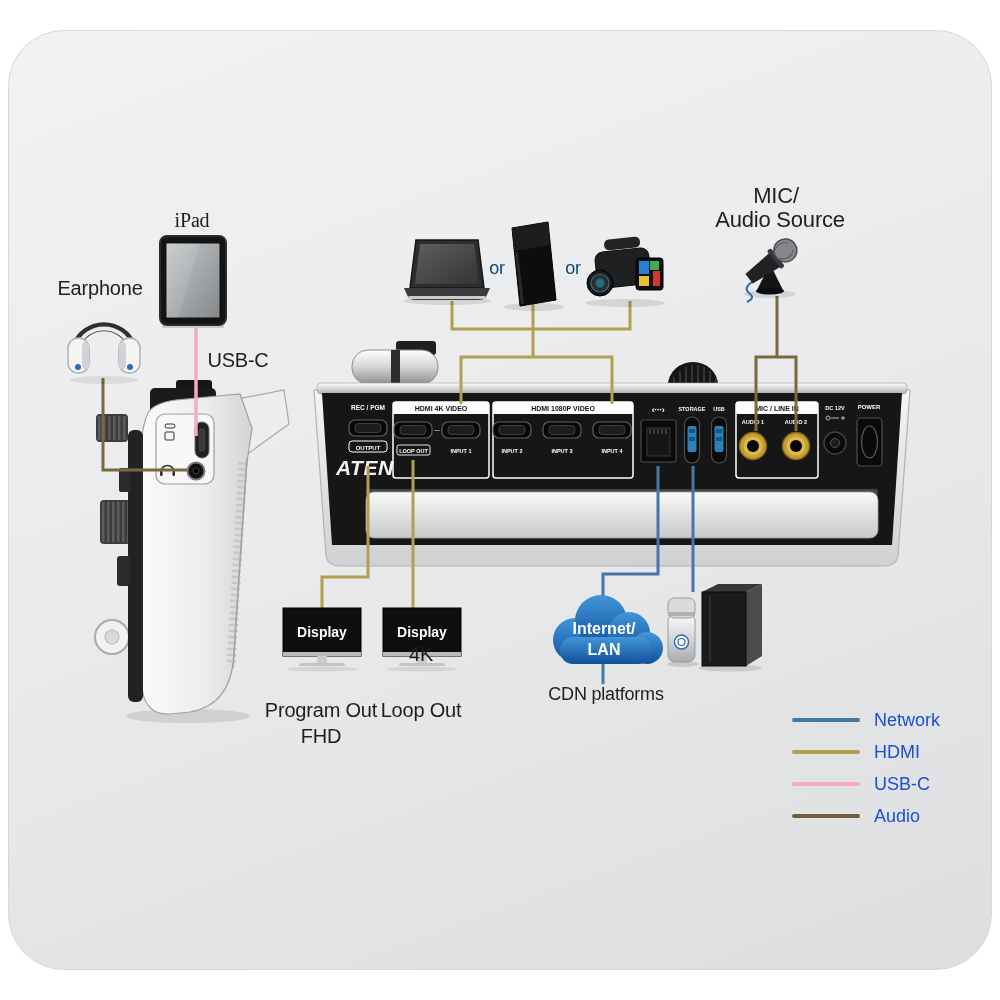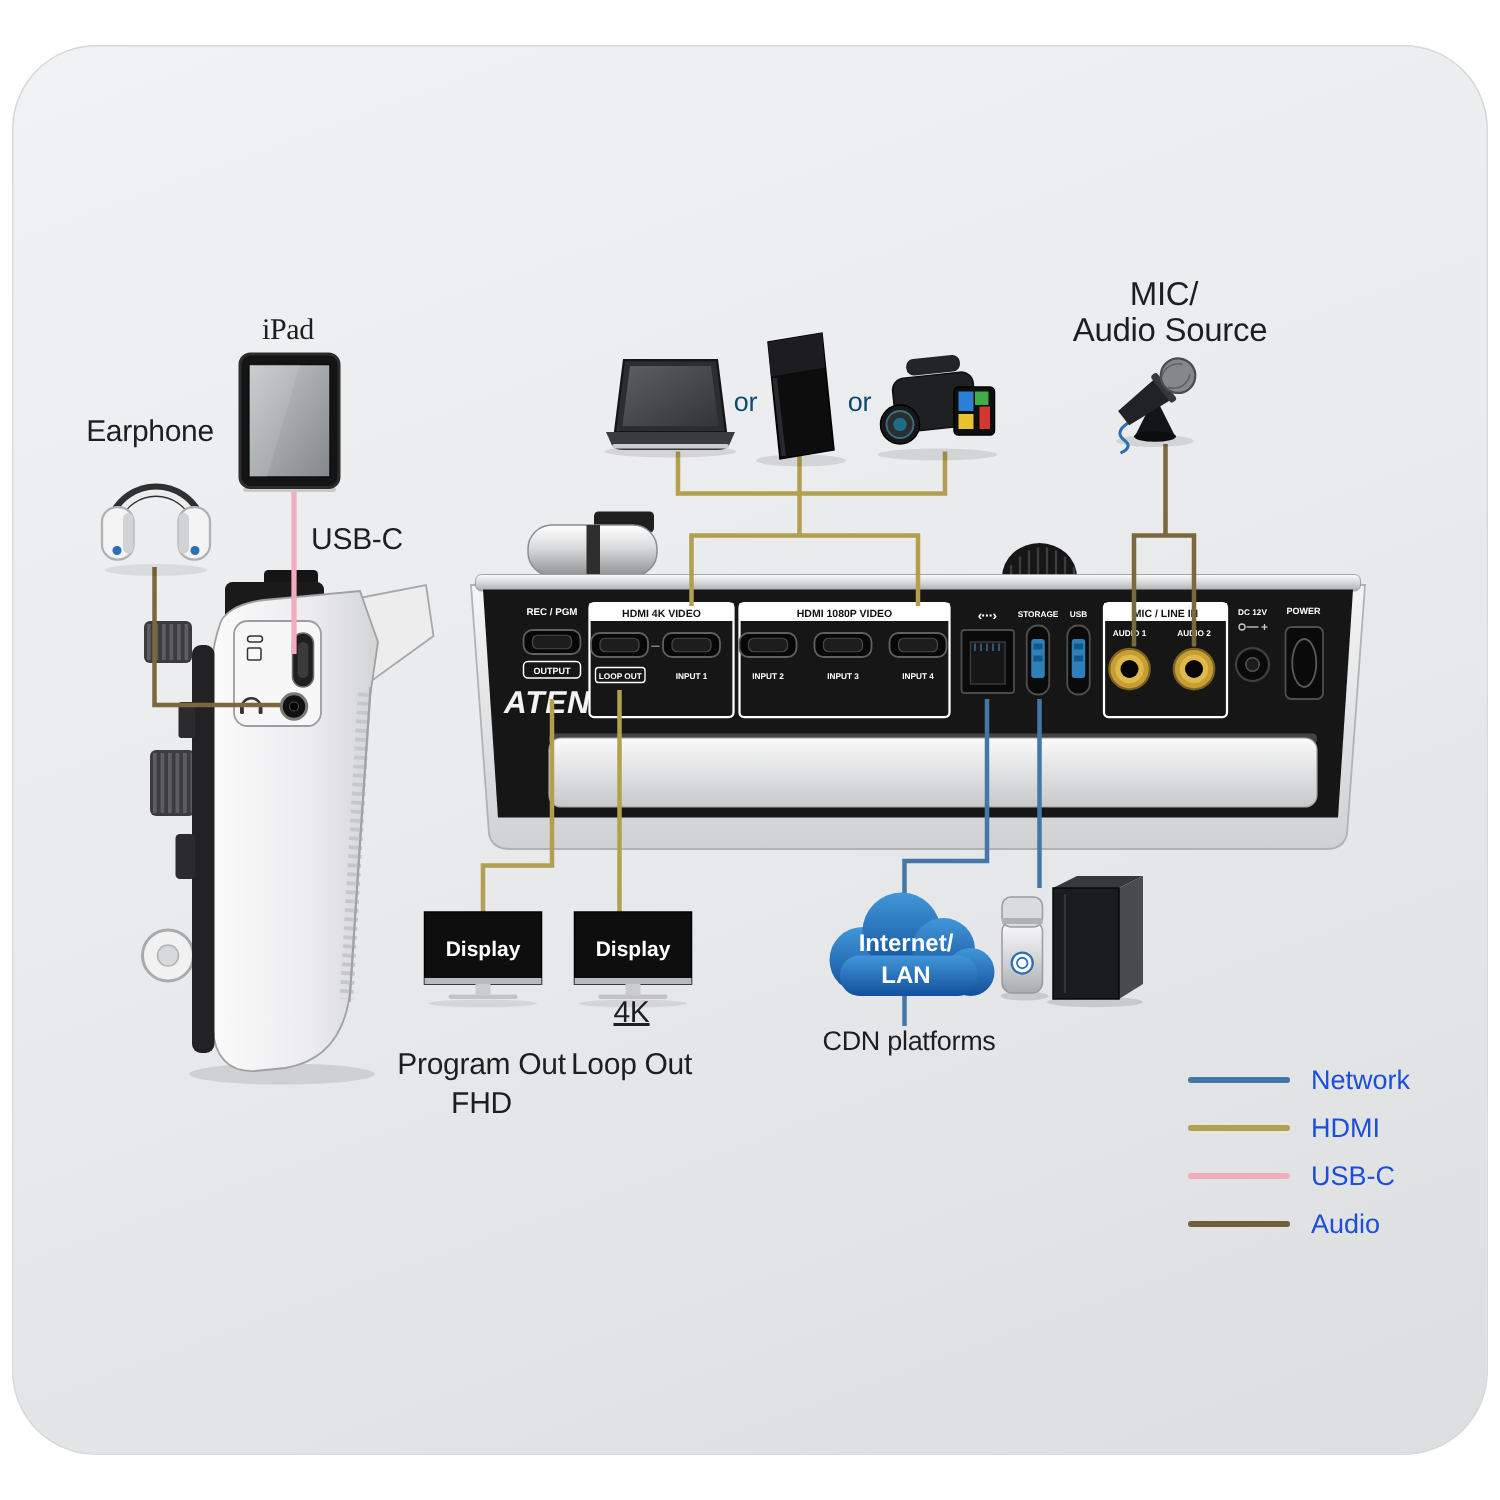--- a/index.html
+++ b/index.html
@@ -338,7 +338,7 @@
   <div class="lbl t20" style="left:238px;top:349px;">USB-C</div>
   <div class="lbl t20" style="left:321px;top:677px;margin-top:48px;">FHD</div>
   <div class="lbl t20" style="left:321px;top:699px;">Program Out</div>
-  <div class="lbl t20" style="left:421px;top:664px;text-decoration:underline;">4K</div>
+  <div class="lbl t20" style="left:421px;top:643px;">4K</div>
   <div class="lbl t20" style="left:421px;top:699px;">Loop Out</div>
   <div class="lbl cdn" style="left:606px;top:684px;">CDN platforms</div>
 

